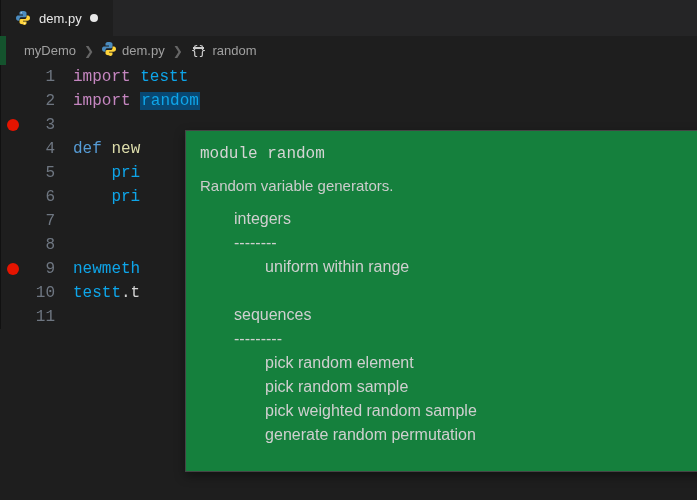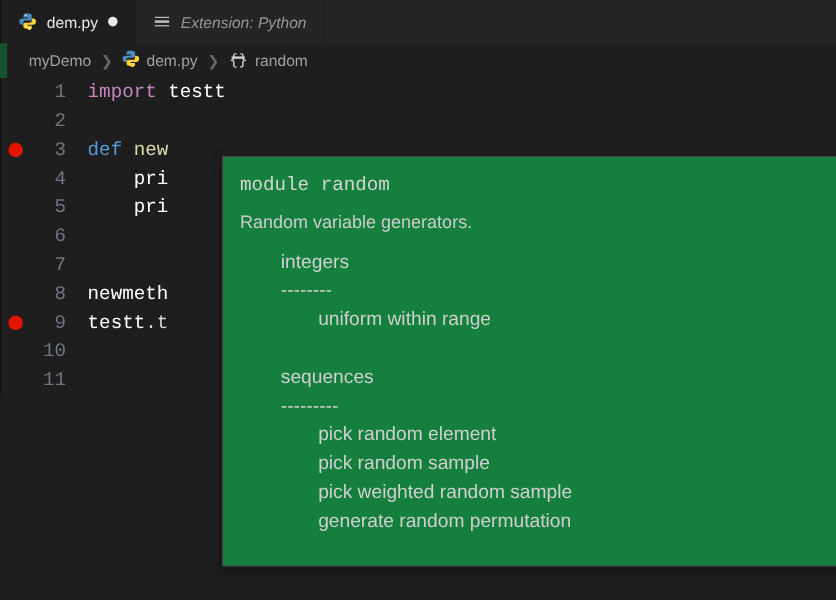--- a/index.html
+++ b/index.html
@@ -128,14 +128,6 @@
     </span>
     <span>dem.py</span>
     <span class="dirty-dot"></span>
-  </div>
-  <div class="tab italic">
-    <span class="icon list-icon">
-        <span></span>
-        <span></span>
-        <span></span>
-      </span>
-    <span>Extension: Python</span>
   </div>
 </div>
 

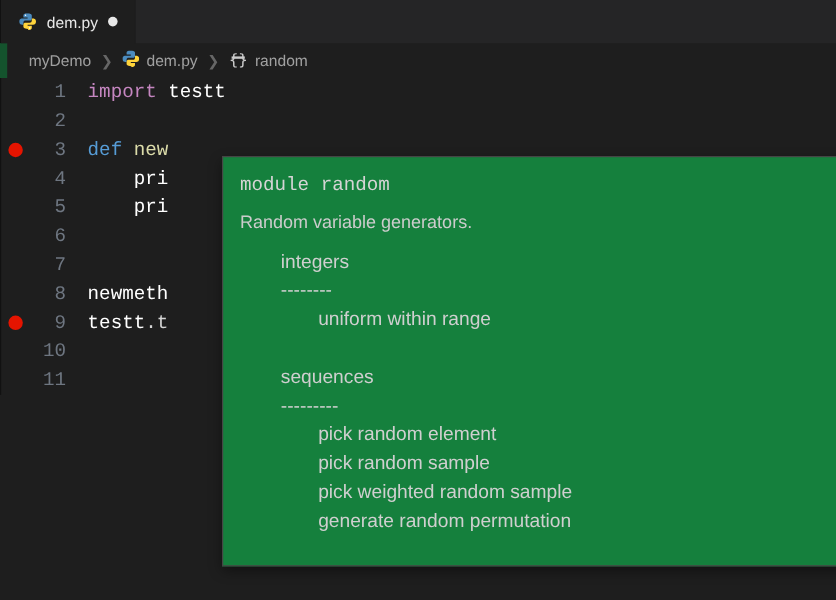--- a/index.html
+++ b/index.html
@@ -76,7 +76,7 @@
   .kw { color: #c586c0; text-align: center; }
   .fn { color: #569cd6; }
   .nm { color: #dcdcaa; }
-  .id2 { color: #ffffff; }
+  .id2 { color: #0ea5e9; }
   .pl { color: #d4d4d4; }
   .sel {
     background: #094771;

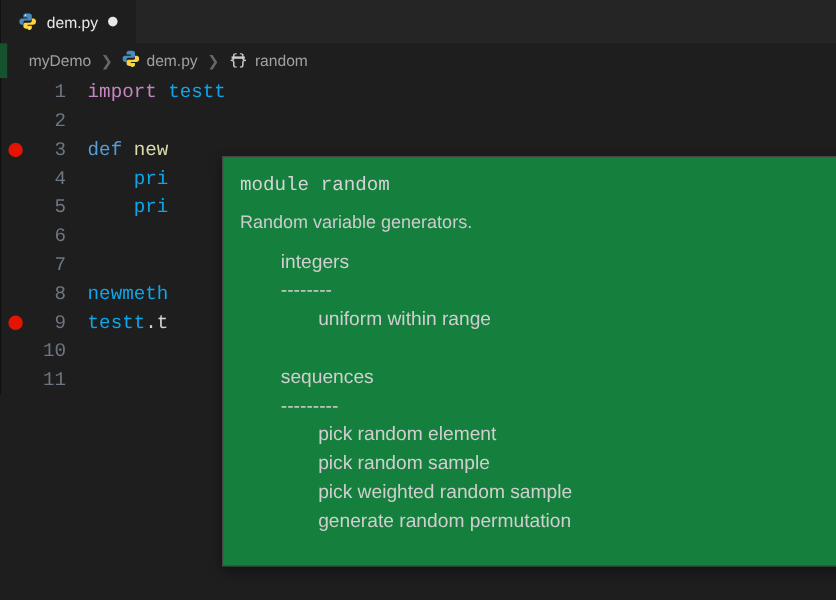--- a/index.html
+++ b/index.html
@@ -172,6 +172,7 @@
     </div>
   <div class="codecol" id="code">
       <div class="line"><span class="kw">import</span><span class="pl"> </span><span class="id2">testt</span></div>
+      <div class="line"><span class="kw">import</span><span class="pl"> </span><span class="sel id2">random</span></div>
       <div class="line"></div>
       <div class="line"><span class="fn">def</span><span class="pl"> </span><span class="nm">new</span></div>
       <div class="line"><span class="pl">    </span><span class="id2">pri</span></div>

